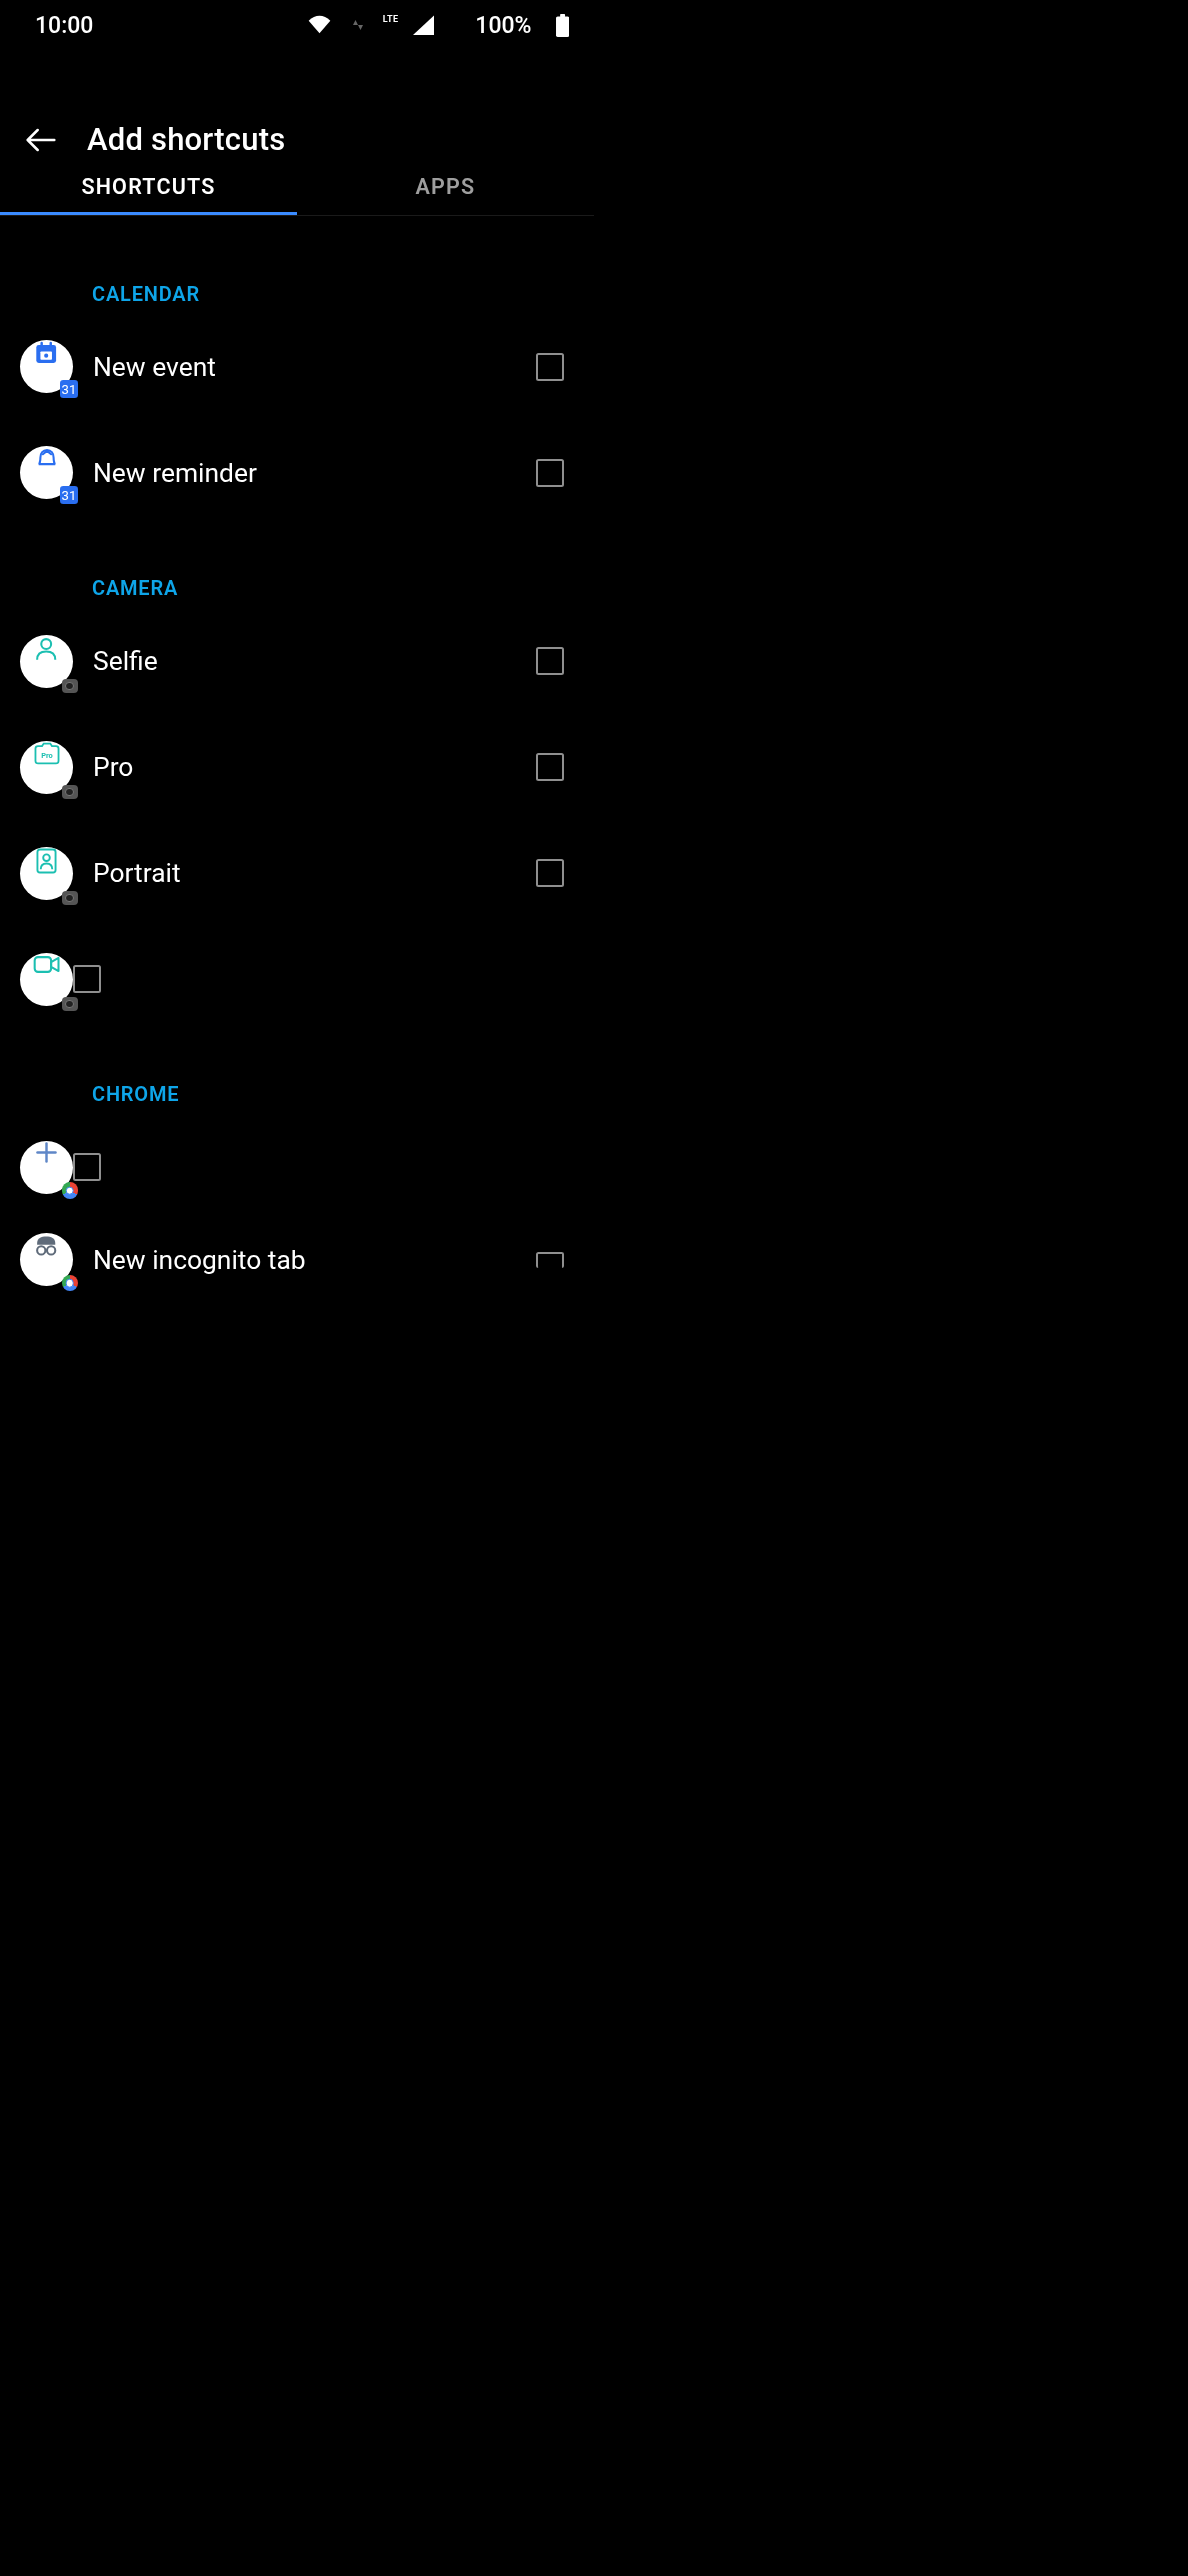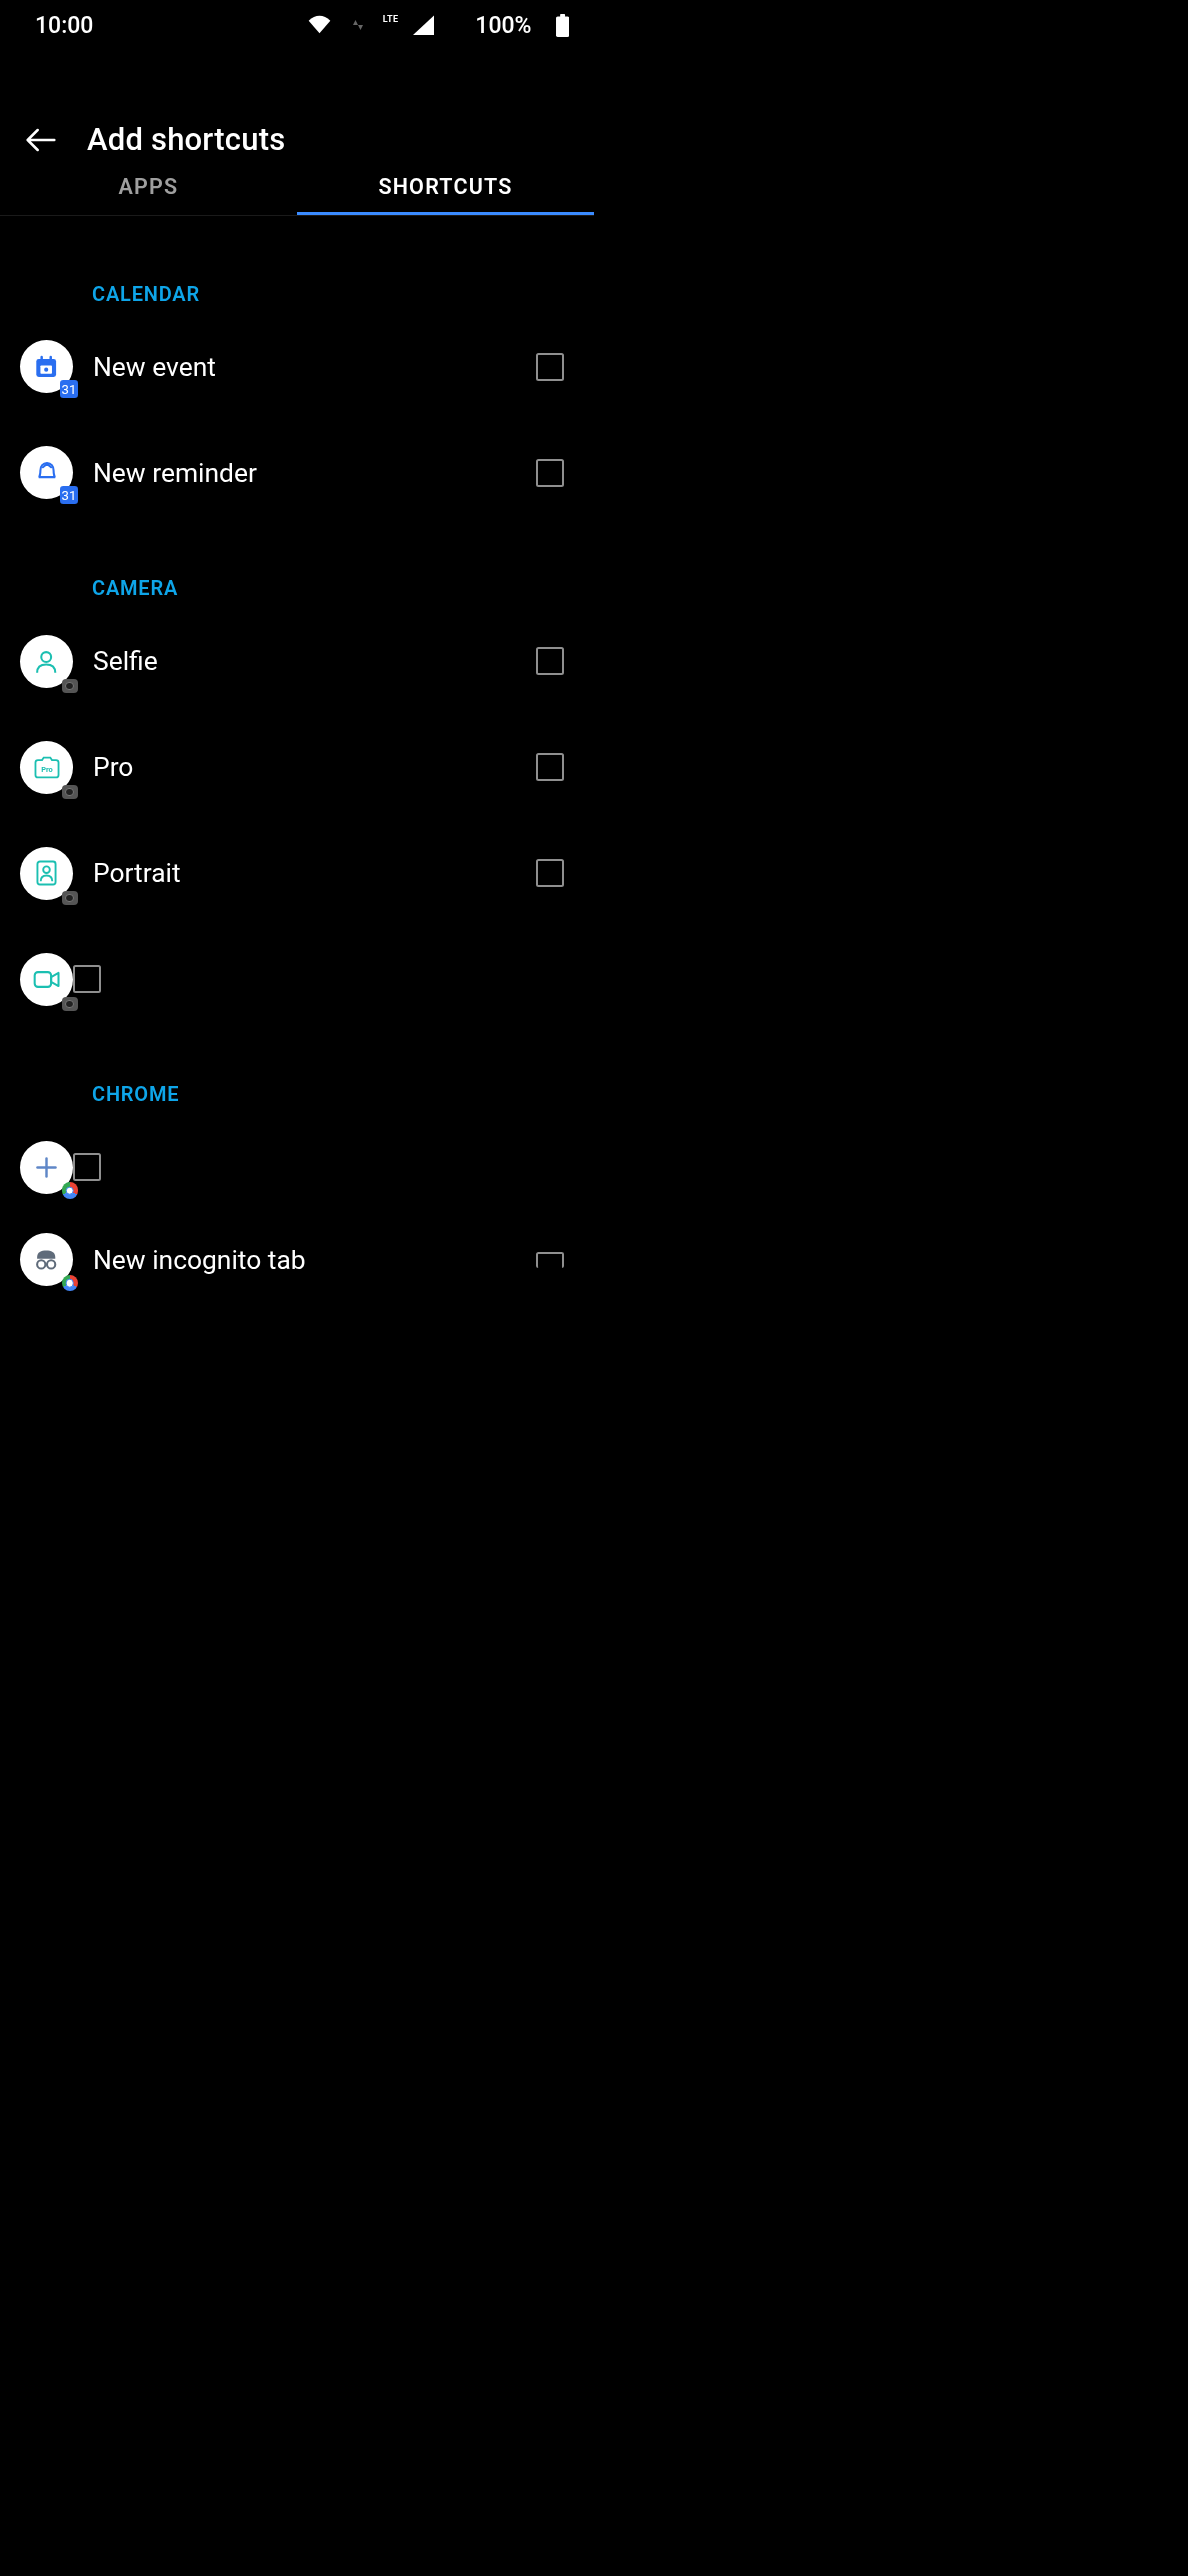--- a/index.html
+++ b/index.html
@@ -173,11 +173,11 @@
 </div>
 
 <div class="tabs">
+  <div class="tab active">
+    <span>SHORTCUTS</span>
+  </div>
   <div class="tab">
     <span>APPS</span>
-  </div>
-  <div class="tab active">
-    <span>SHORTCUTS</span>
   </div>
 </div>
 

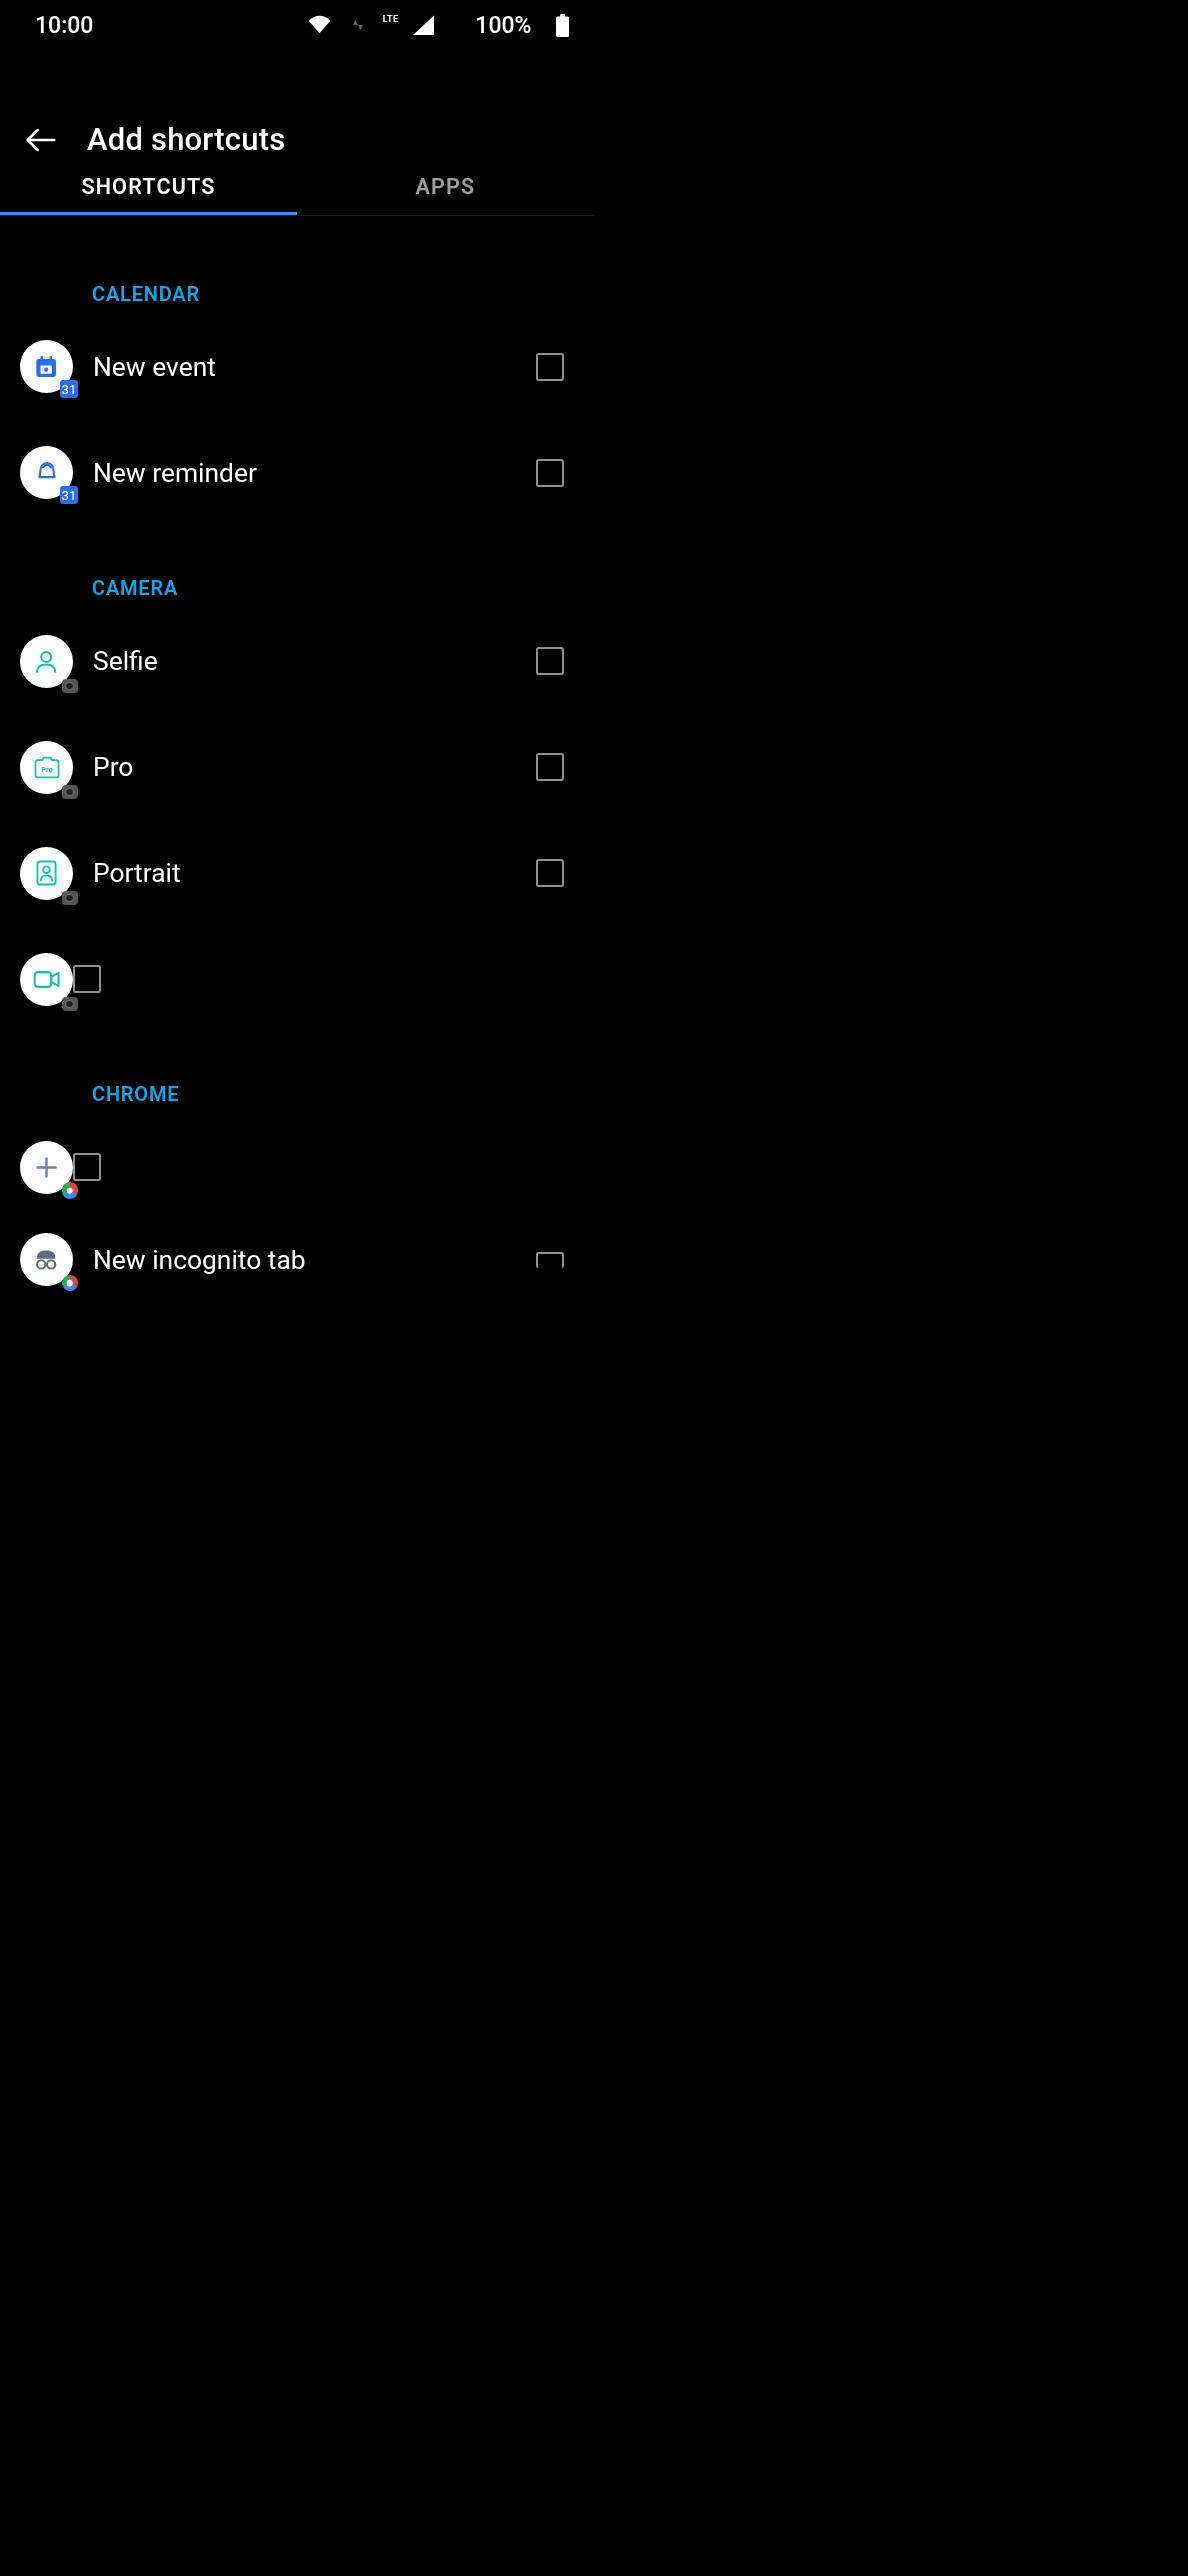--- a/index.html
+++ b/index.html
@@ -95,7 +95,7 @@
     border-radius: 50%;
     background: #fff;
     display: flex;
-    align-items: center;
+    align-items: flex-start;
     justify-content: center;
     position: relative;
     flex-shrink: 0;

